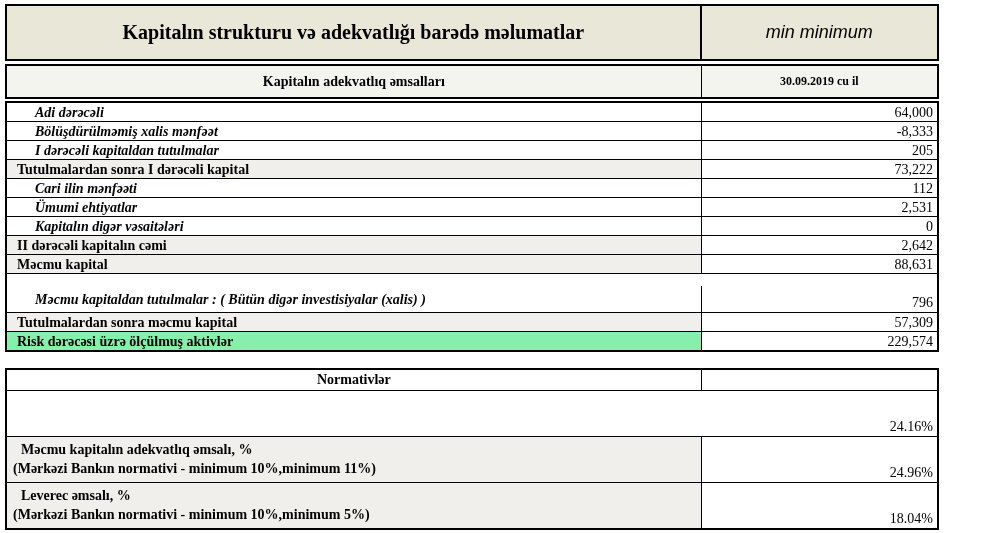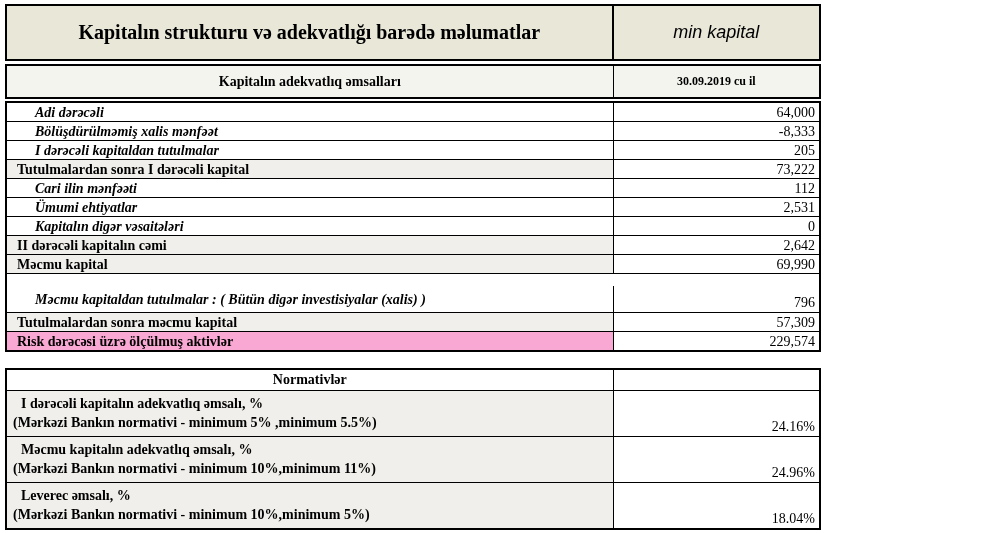--- a/index.html
+++ b/index.html
@@ -4,7 +4,7 @@
 <style>
   html,body{margin:0;padding:0;background:#ffffff;}
   body{width:1000px;height:533px;position:relative;font-family:"Liberation Serif",serif;color:#000;}
-  .doc{position:absolute;left:5px;top:4px;width:816px;}
+  .doc{position:absolute;left:5px;top:4px;width:934px;}
   .box{border:2px solid #000;box-sizing:border-box;background:#fff;}
 
   

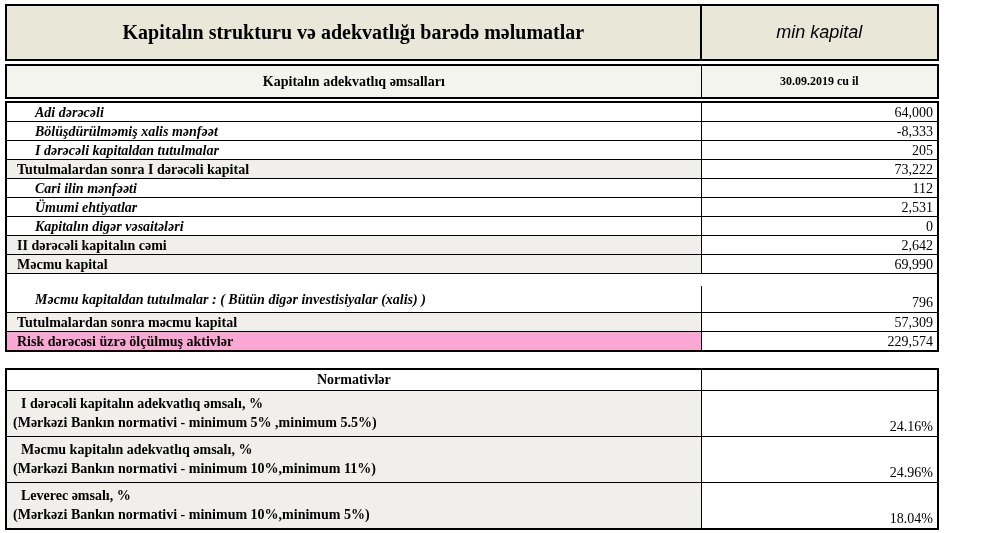--- a/index.html
+++ b/index.html
@@ -55,7 +55,7 @@
 
   <div class="box header-box">
     <div class="title-cell">Kapitalın strukturu və adekvatlığı barədə  məlumatlar</div>
-    <div class="unit-cell">min kapital</div>
+    <div class="unit-cell">min minimum</div>
   </div>
 
   <div class="gap3"></div>

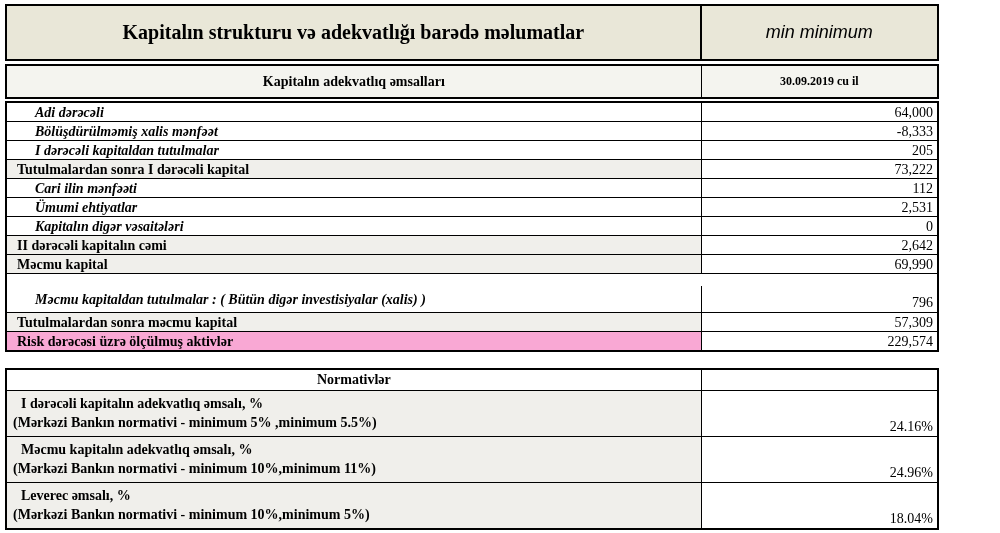--- a/index.html
+++ b/index.html
@@ -103,7 +103,7 @@
         </div>
         <div class="trow total">
           <div class="tcell label">Məcmu kapital</div>
-          <div class="tcell value">69,990</div>
+          <div class="tcell value">88,631</div>
         </div>
         <div class="trow sub-tall">
           <div class="tcell label">Məcmu kapitaldan tutulmalar : ( Bütün digər investisiyalar (xalis) )</div>

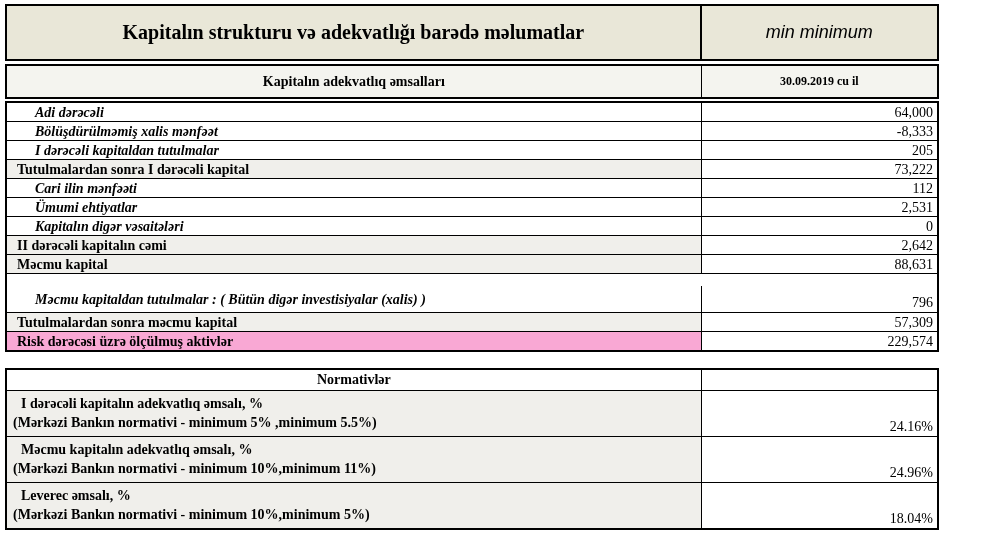--- a/index.html
+++ b/index.html
@@ -31,7 +31,7 @@
   .tcell.value{flex:1;justify-content:flex-end;text-align:right;font-size:14px;padding:0 4px;line-height:17px;}
   .trow.sub .label{font-style:italic;padding-left:28px;}
   .trow.total .label{background:#f0efeb;}
-  .trow.total-plain .label{background:#f9a8d4;}
+  .trow.total-plain .label{background:#86efac;}
   .trow.sub-tall{min-height:38px;}
   .trow.sub-tall .label{font-style:italic;padding-left:28px;margin-top:12px;}
   .trow.sub-tall .value{align-items:flex-end;padding-bottom:1px;}

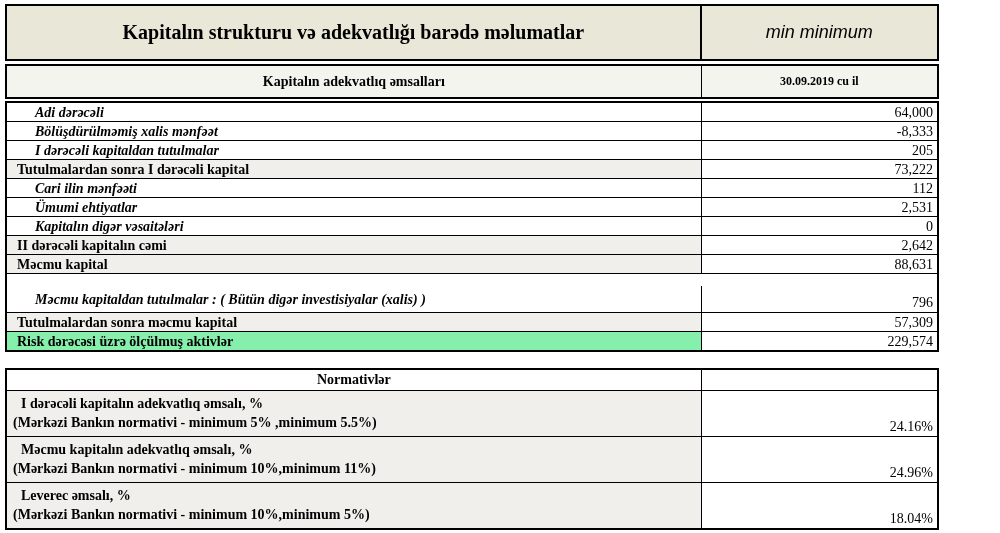--- a/index.html
+++ b/index.html
@@ -129,10 +129,6 @@
     </div>
     <div>
         <div class="nrow">
-          <div class="nlabel">
-            <div class="l1">I dərəcəli kapitalın adekvatlıq əmsalı, %</div>
-            <div class="l2">(Mərkəzi Bankın normativi - minimum 5% ,minimum 5.5%)</div>
-          </div>
           <div class="nvalue">24.16%</div>
         </div>
         <div class="nrow">

